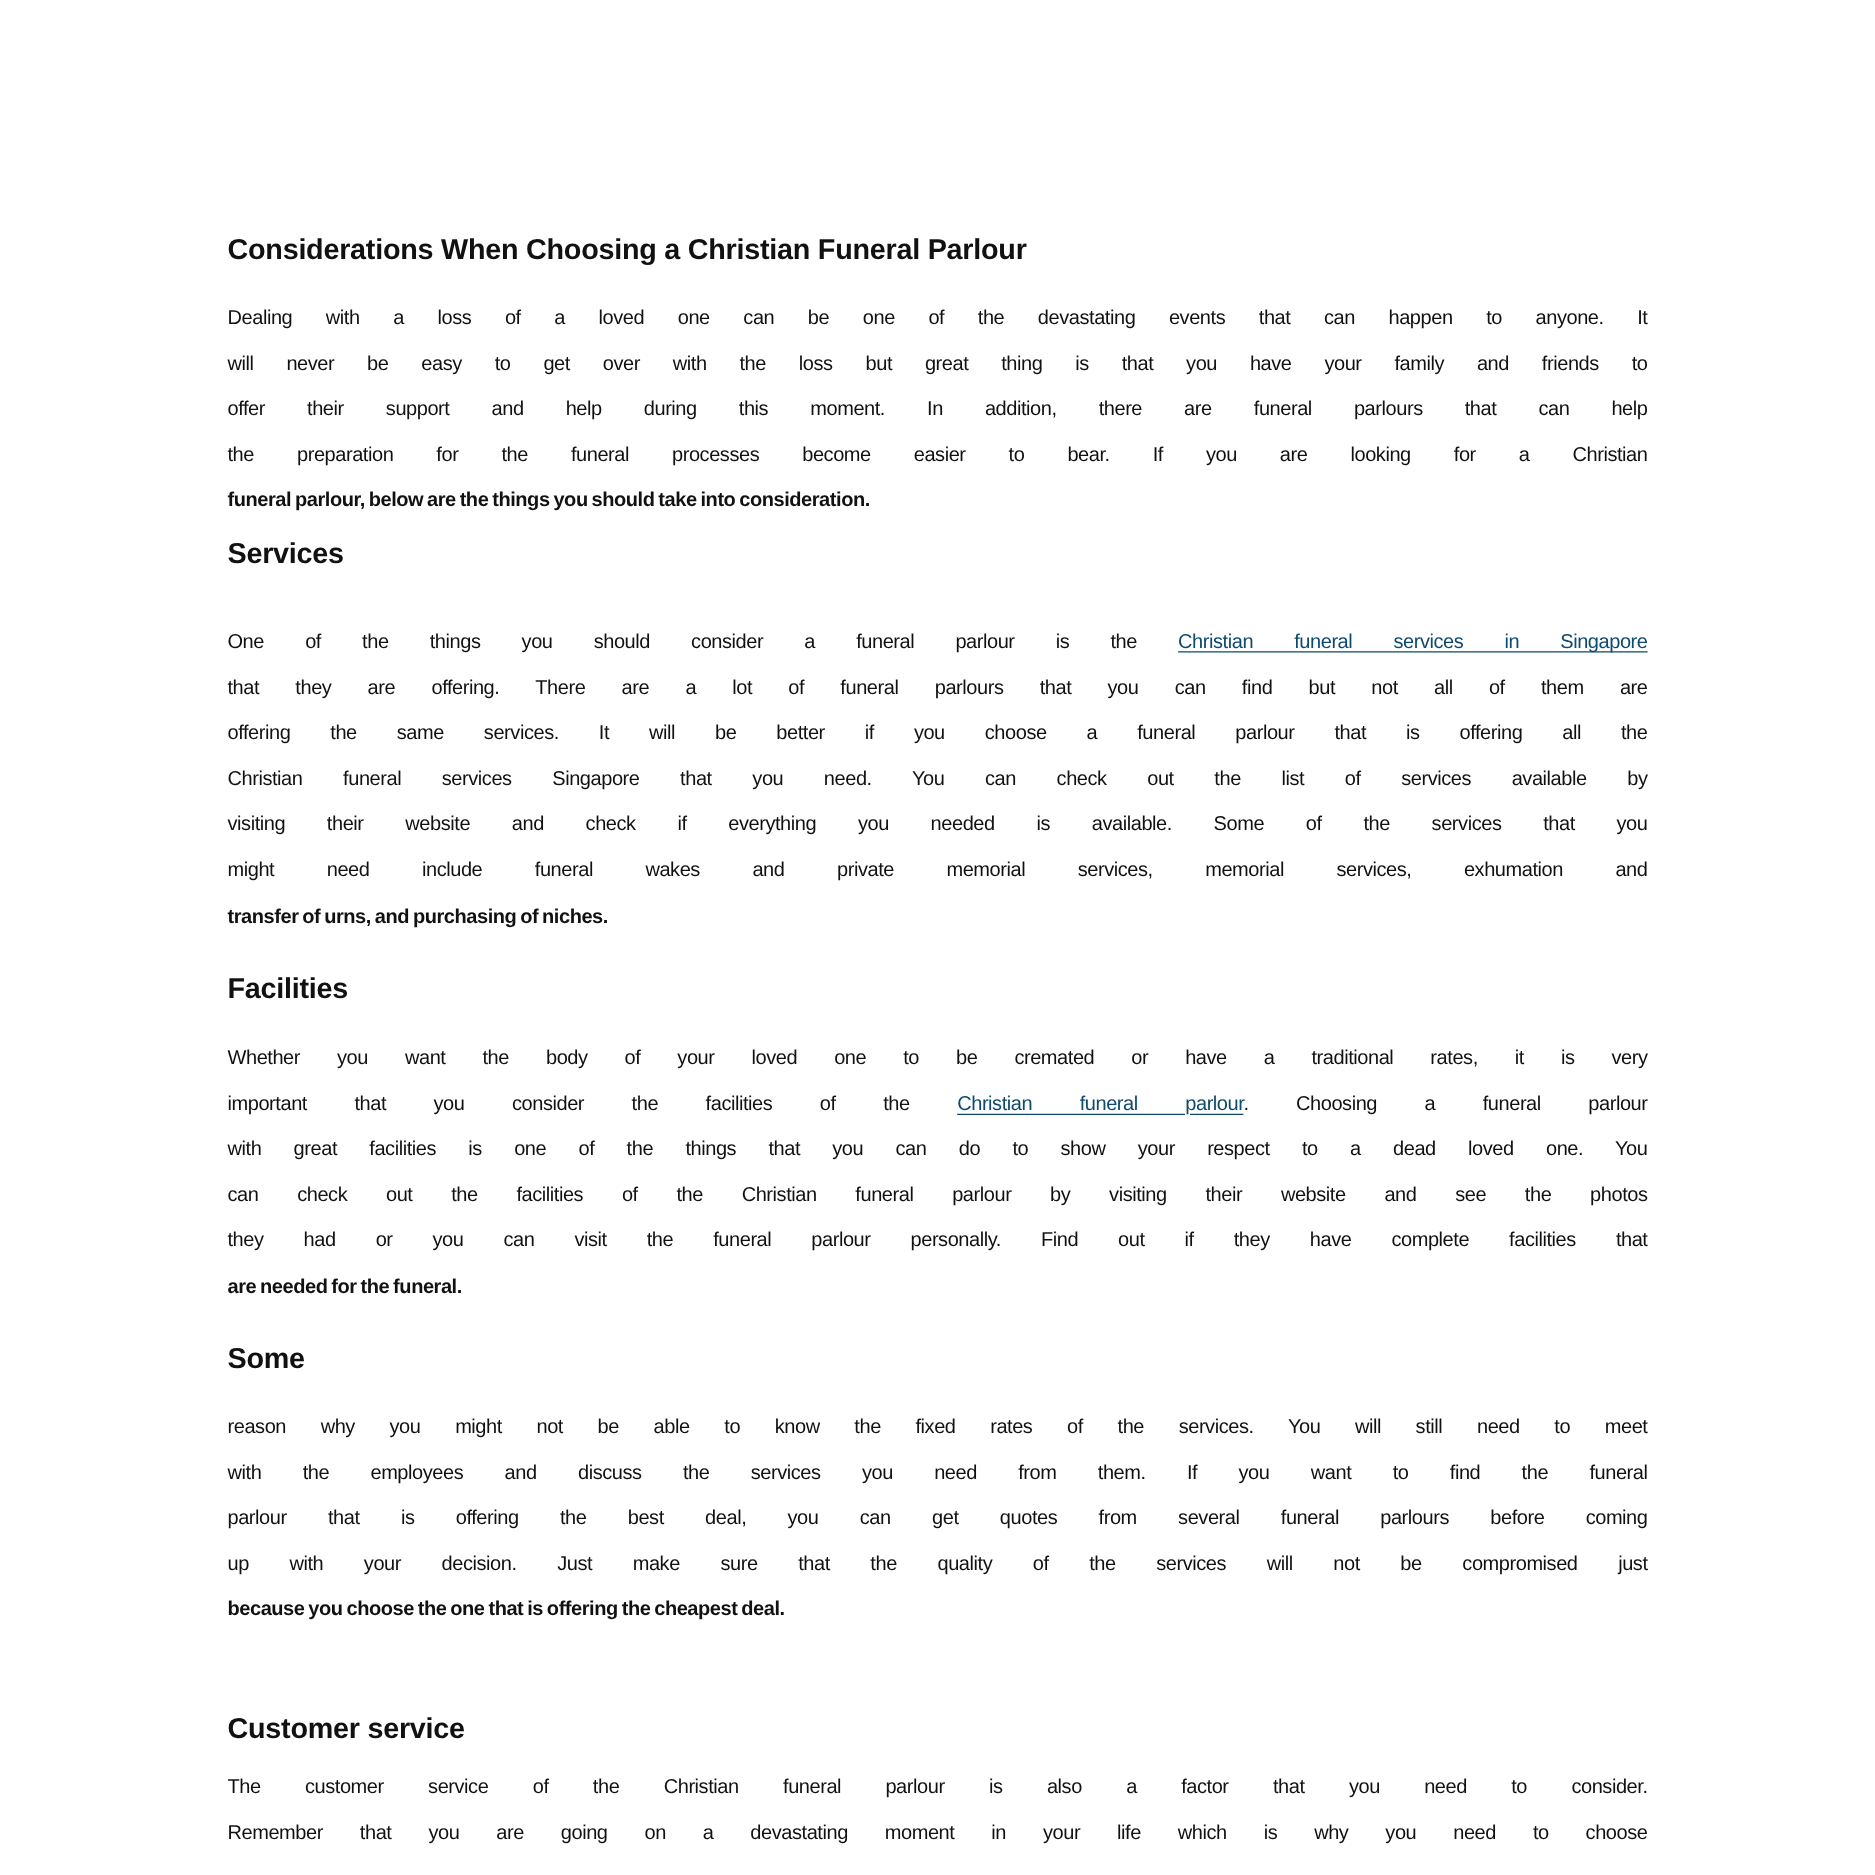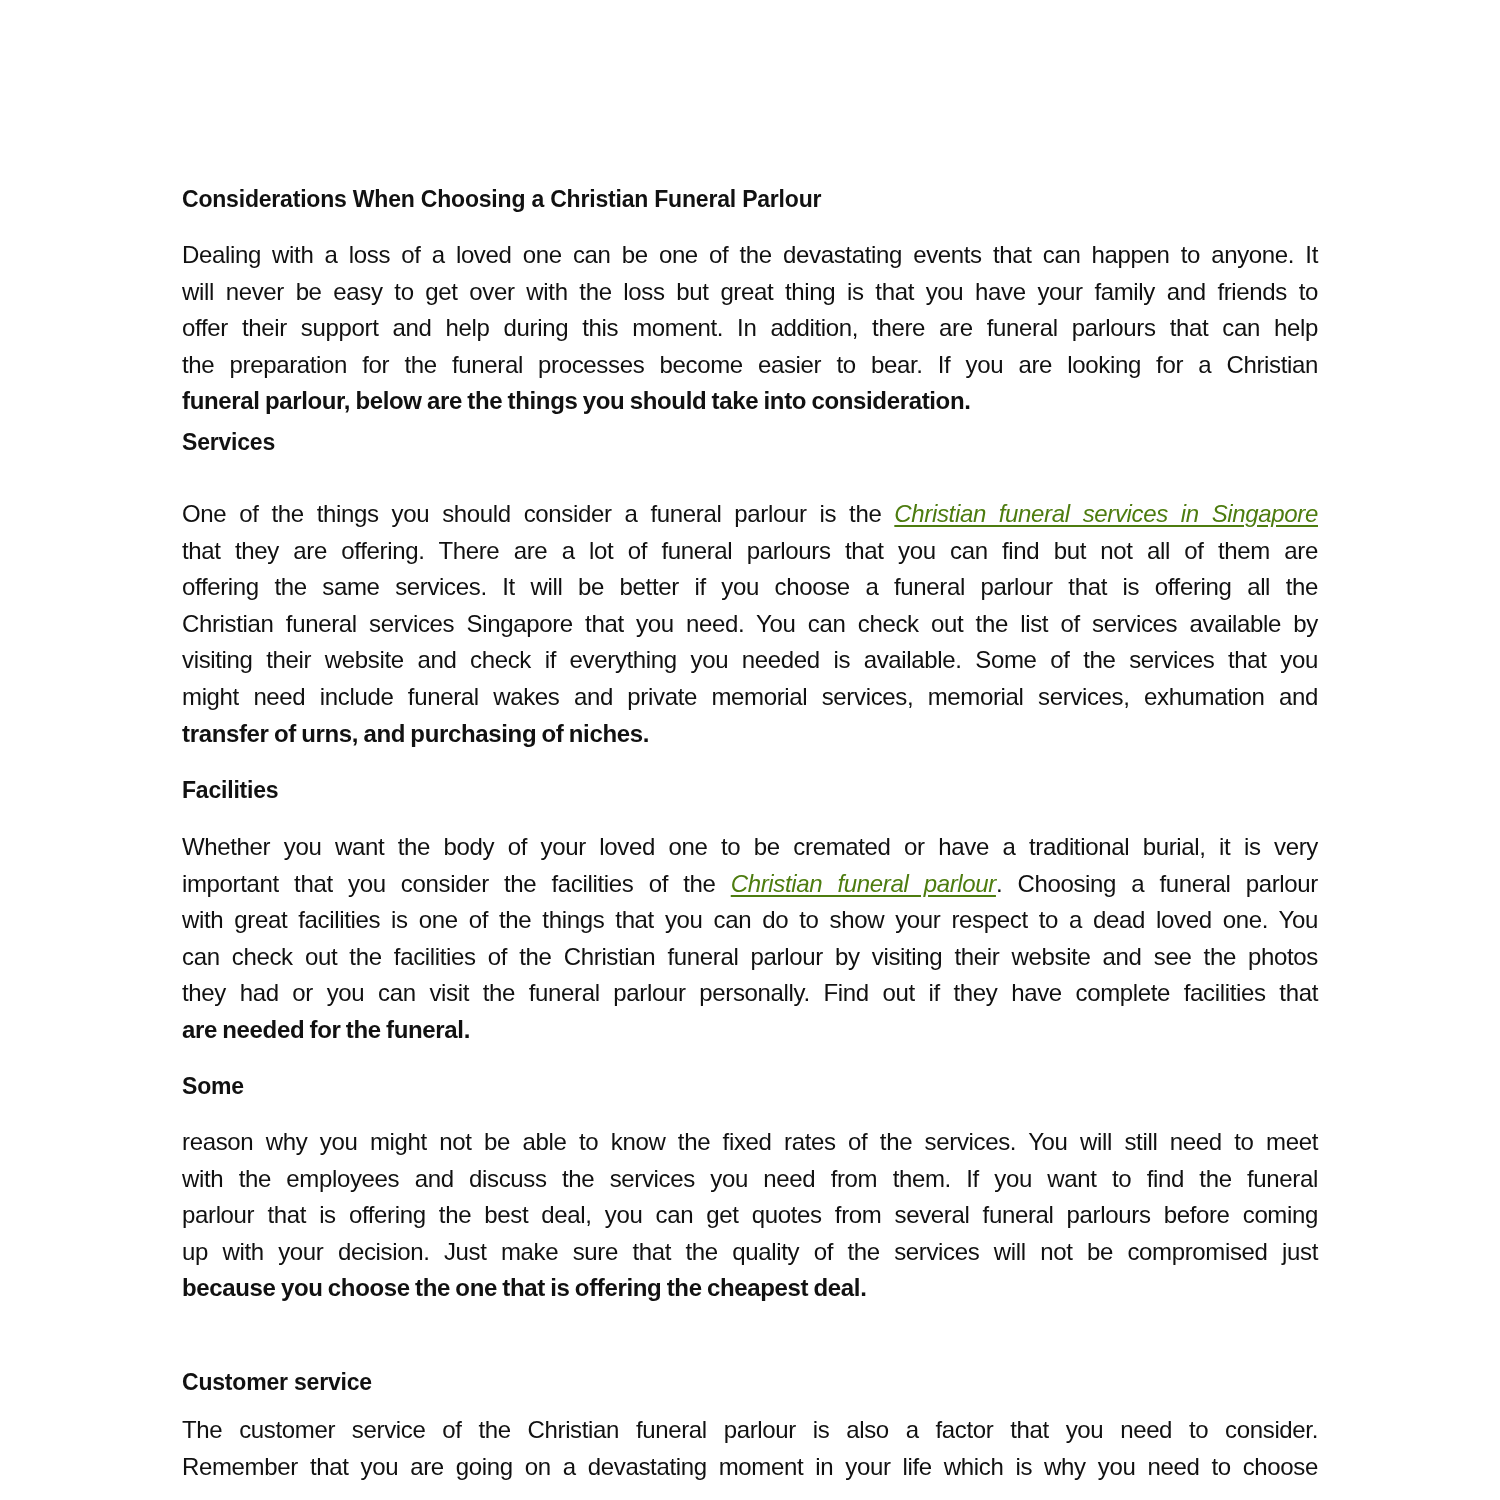--- a/index.html
+++ b/index.html
@@ -9,7 +9,7 @@
   .heading { position: absolute; left: 182px; font-weight: bold; font-size: 23px;
              line-height: 28px; white-space: nowrap; letter-spacing: -0.2px; }
   .para { position: absolute; left: 182px; width: 1136px; }
-  .line { display: block; height: 36.6px; line-height: 36.6px; font-size: 24px;
+  .line { display: block; height: 36.6px; line-height: 36.6px; font-size: 16px;
           white-space: nowrap; text-align: justify; text-align-last: justify;
           letter-spacing: -0.35px; word-spacing: -1px; overflow: visible; }
   .line.last { text-align-last: left; font-weight: bold; }

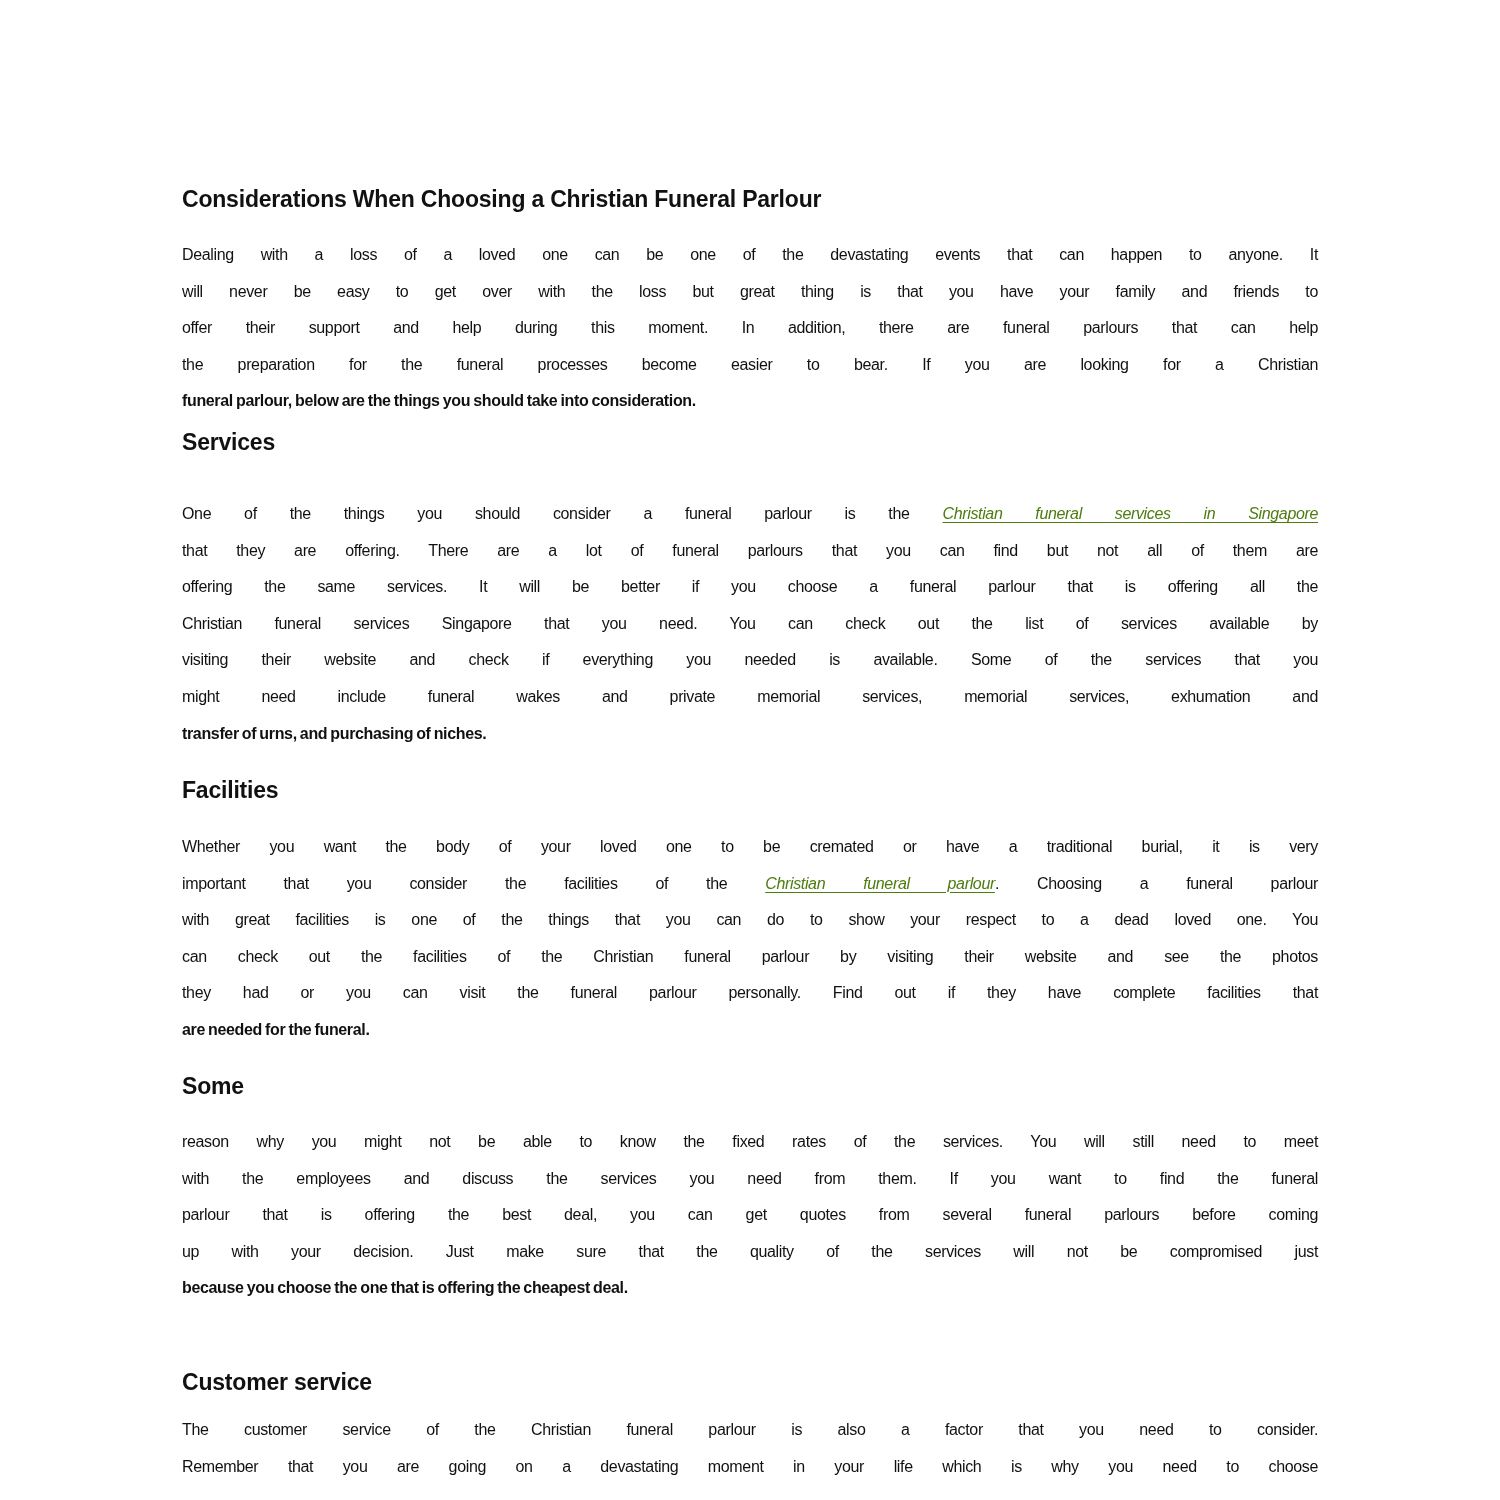--- a/index.html
+++ b/index.html
@@ -13,7 +13,7 @@
           white-space: nowrap; text-align: justify; text-align-last: justify;
           letter-spacing: -0.35px; word-spacing: -1px; overflow: visible; }
   .line.last { text-align-last: left; font-weight: bold; }
-  a.link { color: #4d7c0f; text-decoration: underline; text-underline-offset: 3px; font-style: italic; }
+  a.link { color: #0c4a6e; text-decoration: underline; text-underline-offset: 3px; }
 </style>
 </head>
 <body>

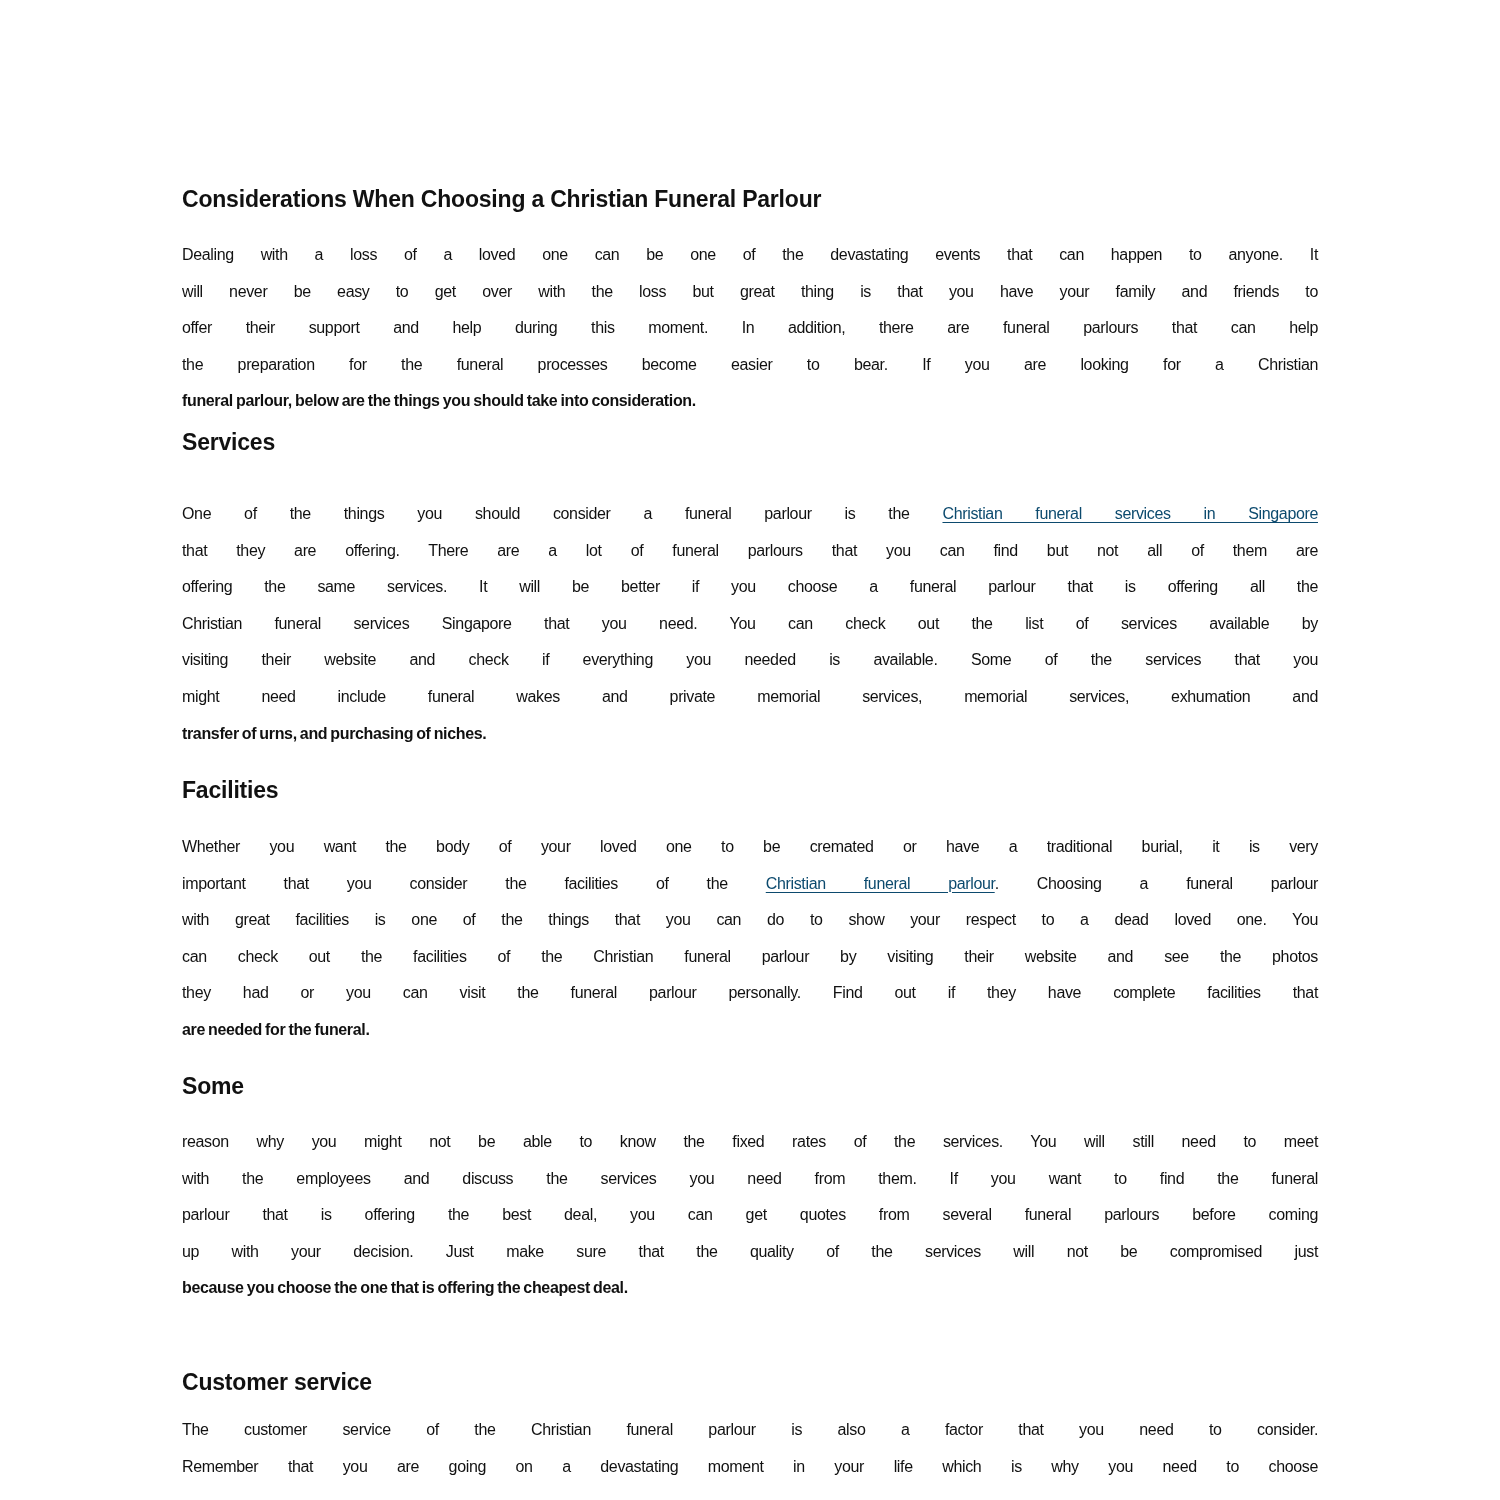--- a/index.html
+++ b/index.html
@@ -43,7 +43,7 @@
 
   <div class="heading" style="top:776px;">Facilities</div>
   <div class="para" style="top:829px;">
-    <span class="line">Whether you want the body of your loved one to be cremated or have a traditional burial, it is very</span>
+    <span class="line">Whether you want the body of your loved one to be cremated or have a traditional rates, it is very</span>
     <span class="line"><span>important that you consider the facilities of the </span><a class="link" href="#">Christian funeral parlour</a><span>. Choosing a funeral parlour</span></span>
     <span class="line">with great facilities is one of the things that you can do to show your respect to a dead loved one. You</span>
     <span class="line">can check out the facilities of the Christian funeral parlour by visiting their website and see the photos</span>

